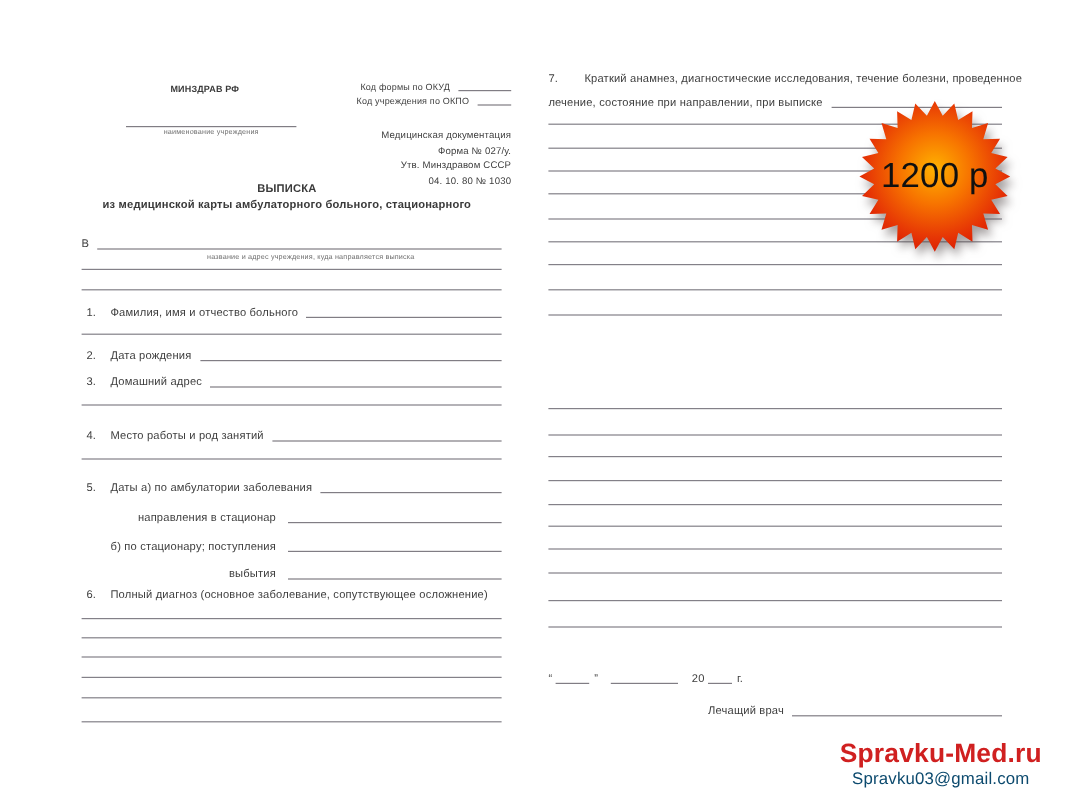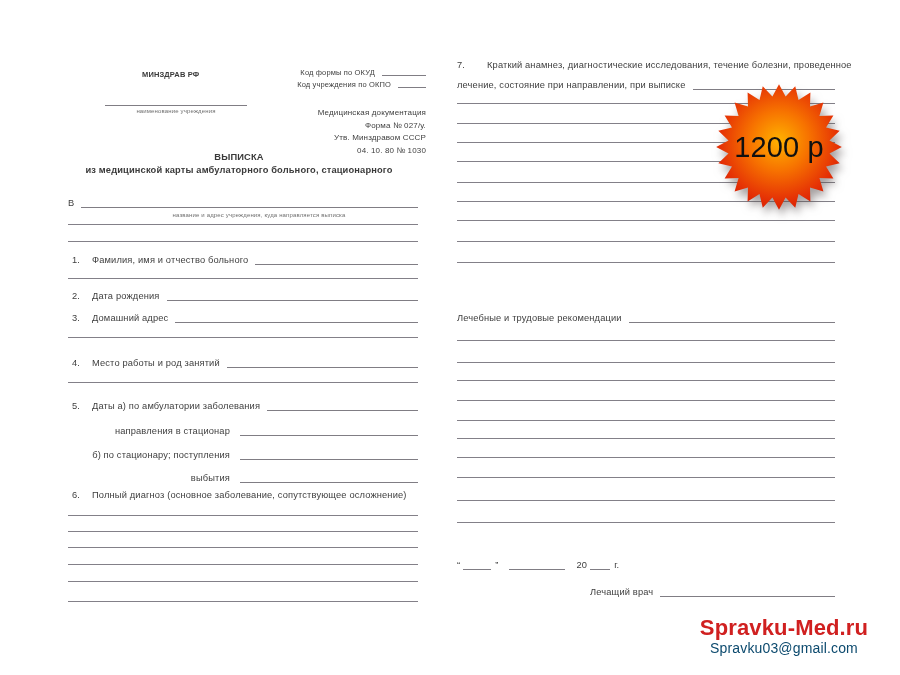--- a/index.html
+++ b/index.html
@@ -156,10 +156,6 @@
   <div class="hl" style="left:2px;top:186px;"></div>
   <div class="hl" style="left:2px;top:207px;"></div>
 
-  <div class="row t9 abs" style="left:2px;right:0;top:258px;">
-    <span>Лечебные и трудовые рекомендации</span>
-    <span class="ln"></span>
-  </div>
 
   <div class="hl" style="left:2px;top:285px;"></div>
   <div class="hl" style="left:2px;top:307px;"></div>

